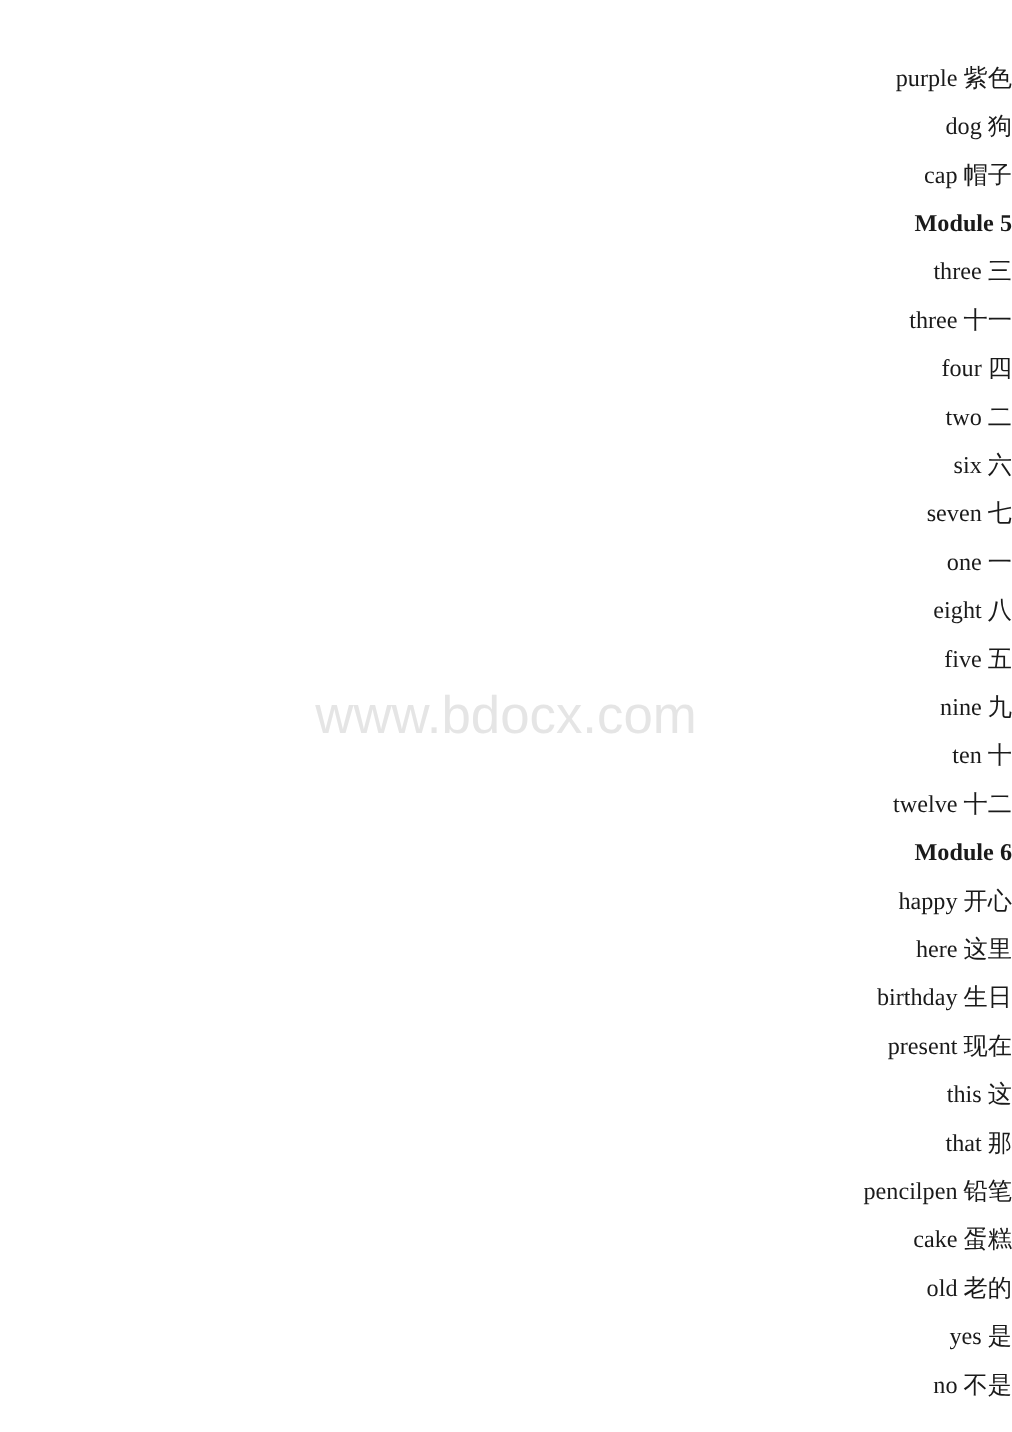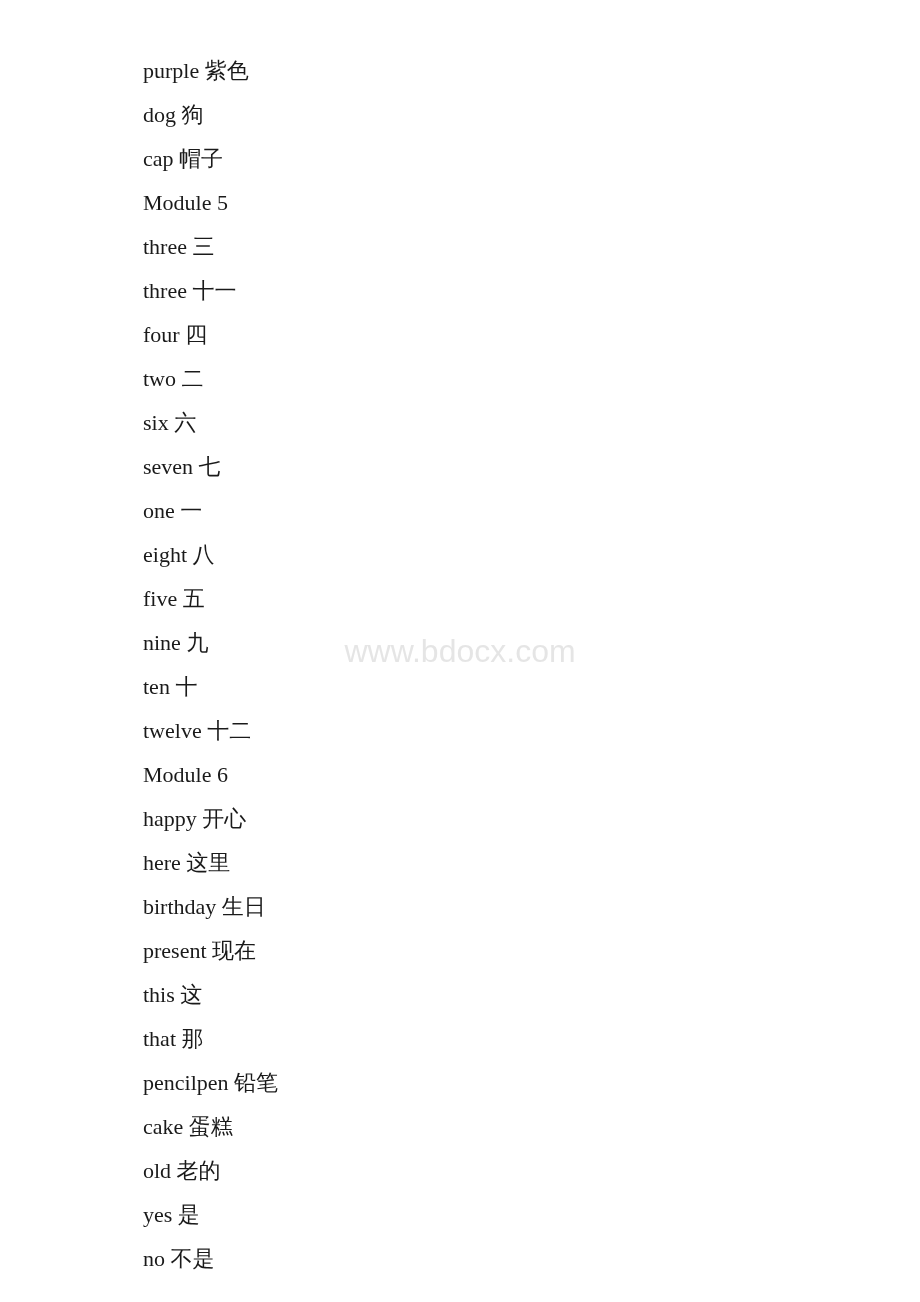--- a/index.html
+++ b/index.html
@@ -39,6 +39,7 @@
     .vocab-item {
       margin-bottom: 22px;
       display: block;
+      text-align: right;
     }
 
     .module-title {

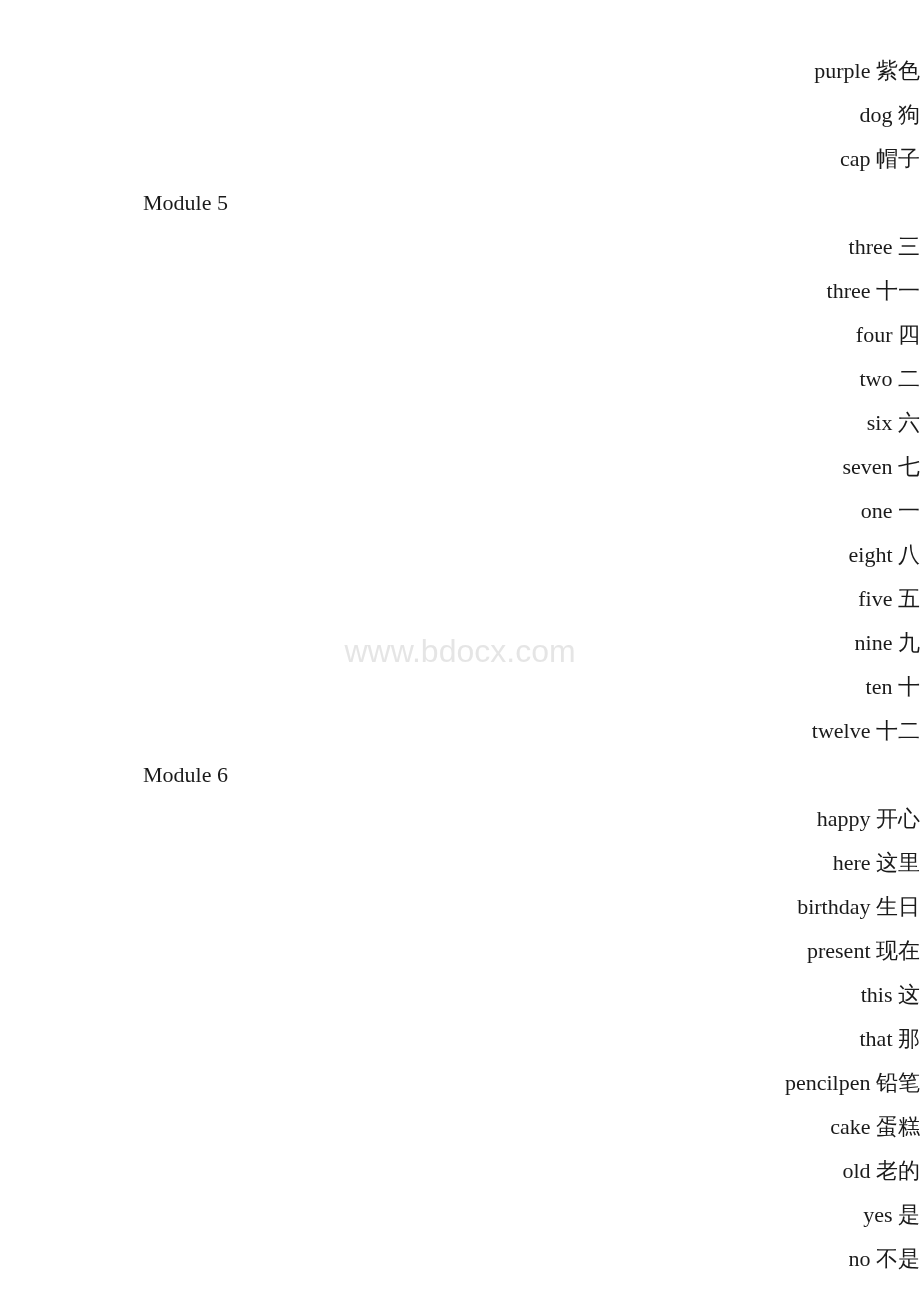--- a/index.html
+++ b/index.html
@@ -45,7 +45,8 @@
     .module-title {
       margin-bottom: 22px;
       display: block;
-      font-weight: normal;
+      font-weight: bold;
+      text-align: right;
     }
   </style>
 </head>

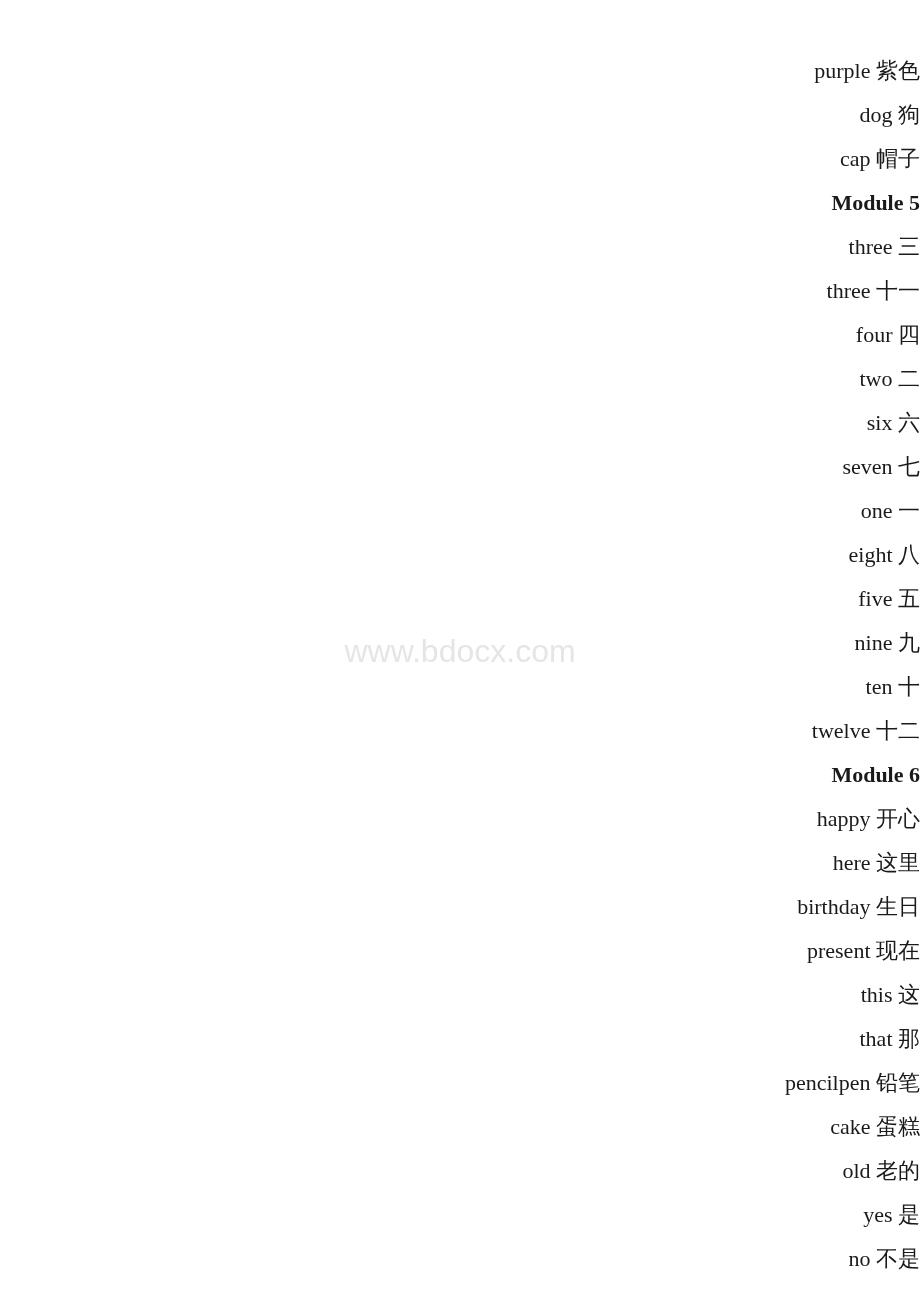--- a/index.html
+++ b/index.html
@@ -23,7 +23,7 @@
       top: 50%;
       left: 50%;
       transform: translate(-50%, -50%);
-      font-size: 32px;
+      font-size: 48px;
       color: rgba(180, 180, 180, 0.35);
       font-family: Arial, sans-serif;
       pointer-events: none;

